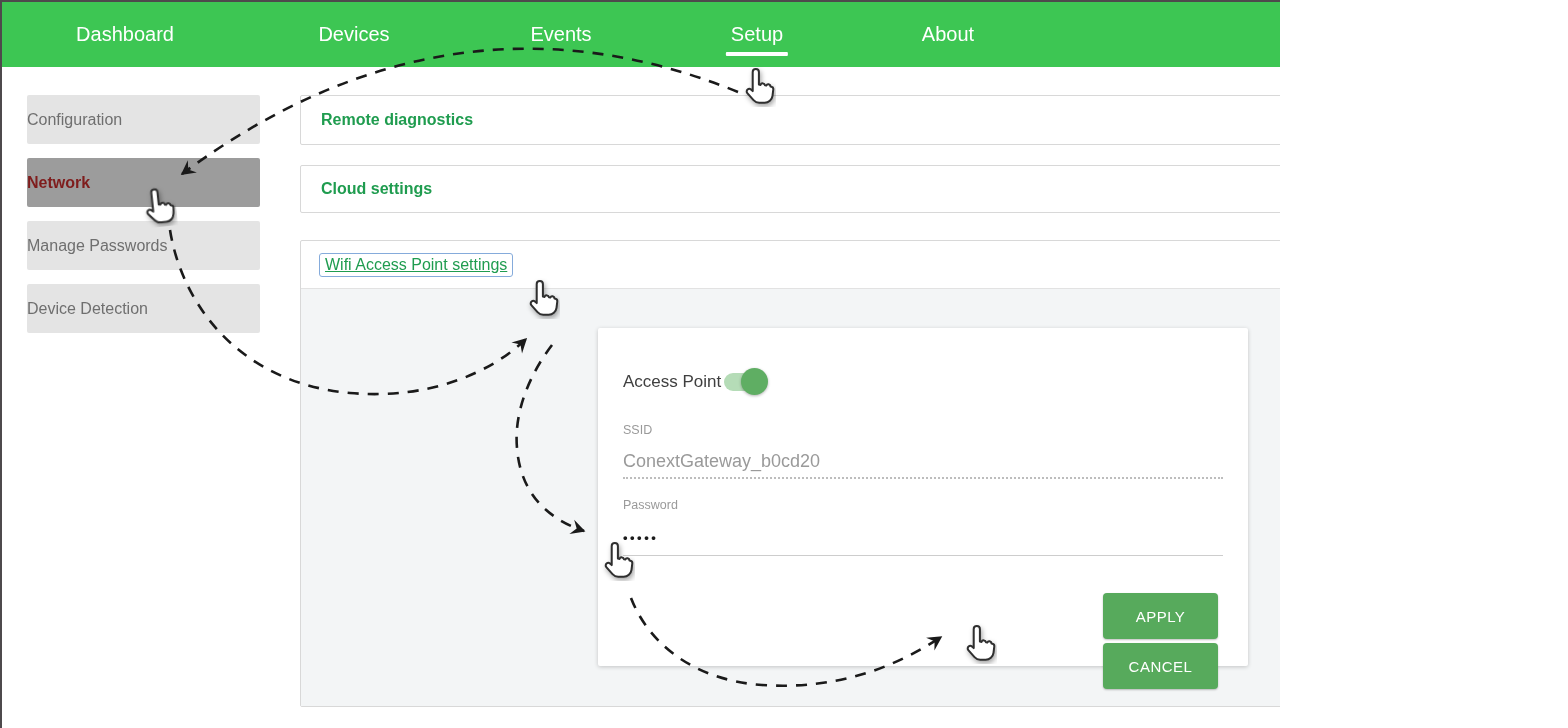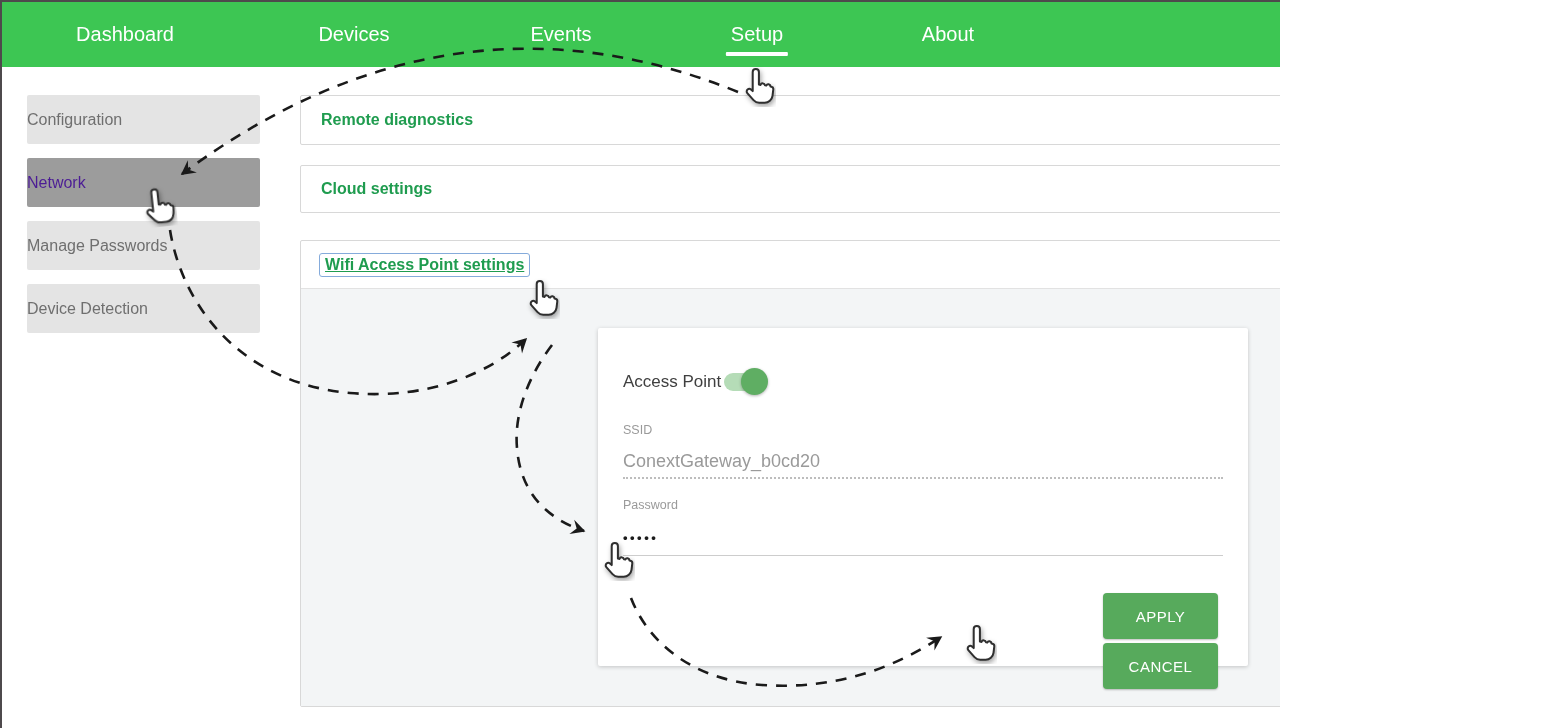--- a/index.html
+++ b/index.html
@@ -18,7 +18,7 @@
   
   .side-item{position:absolute;left:27px;width:233px;height:49px;background:#e4e4e4;border-radius:2px;
     display:flex;align-items:center;box-sizing:border-box;color:#6f6f6f;font-size:16px;cursor:pointer;}
-  .side-item.active{background:var(--sidebar-active,#9c9c9c);color:#4c1d95;}
+  .side-item.active{background:var(--sidebar-active,#9c9c9c);color:#7f1d1d;font-weight:bold;}
 
   
   .panel{position:absolute;left:300px;width:1243px;box-sizing:border-box;background:#fff;border:1px solid #d8d8d8;border-radius:2px;}

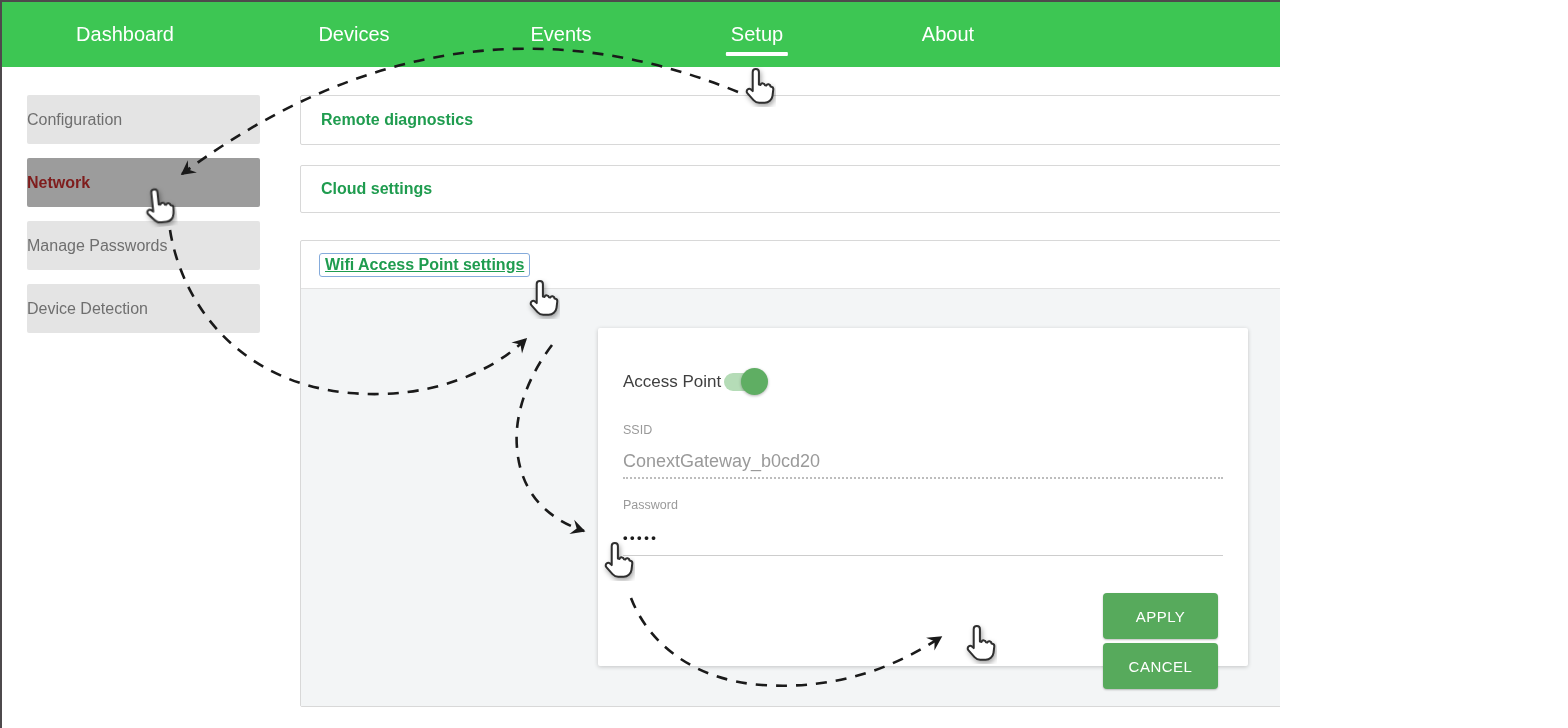--- a/index.html
+++ b/index.html
@@ -27,7 +27,7 @@
   .chev-right{position:absolute;right:18px;top:50%;transform:translateY(-50%);}
   .panel.expanded{height:467px;}
   .panel-body{position:absolute;left:0;right:0;top:47px;bottom:0;background:#f3f5f6;border-top:1px solid #e2e2e2;}
-  .wifi-link{margin-left:18px;padding:2px 5px;font-size:16px;font-weight:bold;color:var(--link-green,#1f9c4f);
+  .wifi-link{margin-left:18px;padding:2px 5px;font-size:16px;font-weight:normal;color:var(--link-green,#1f9c4f);
     text-decoration:underline;border:1px solid #85abdb;border-radius:3px;cursor:pointer;}
   .chev-box{position:absolute;right:18px;top:50%;transform:translateY(-50%);width:22px;height:20px;background:#fff;
     border:1px solid #8fb6e0;border-radius:2px;display:flex;align-items:center;justify-content:center;cursor:pointer;}

